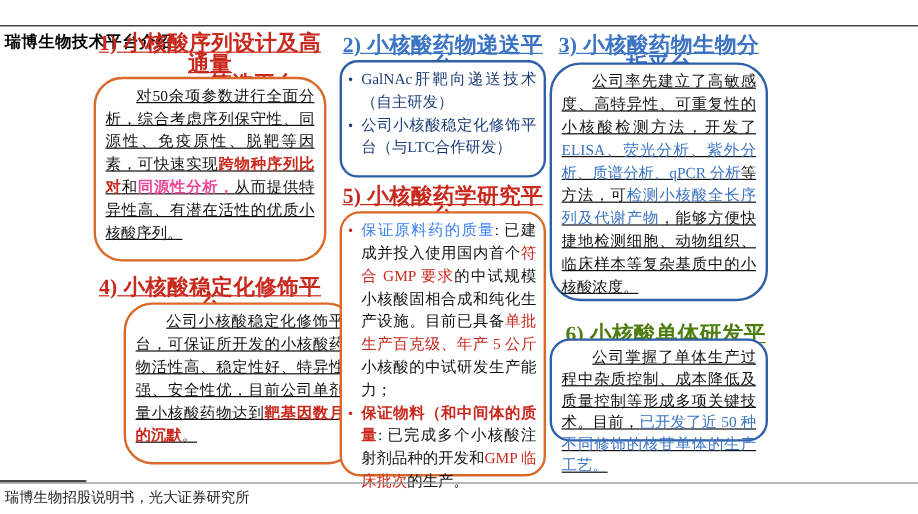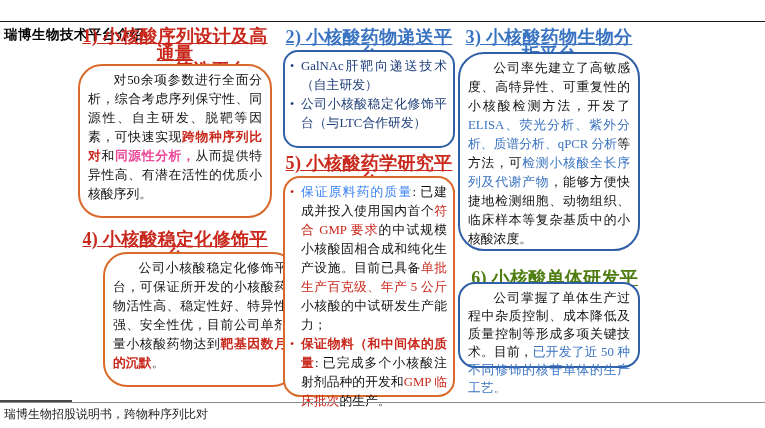--- a/index.html
+++ b/index.html
@@ -26,7 +26,7 @@
     position:absolute;box-sizing:border-box;background:#fff;
     font-size:12.8px;line-height:19px;text-align:justify;
   }
-  .pbox .para{text-indent:2em;padding:5px 8px 0 8px;}
+  .pbox .para{text-indent:2em;padding:5px 8px 0 8px;text-decoration:underline;}
   .pbox ul{list-style:none;margin:0;padding:5px 6px 0 5px;}
   .pbox li{display:flex;}
   .pbox li .mk{flex:0 0 11px;font-size:12px;line-height:19px;}

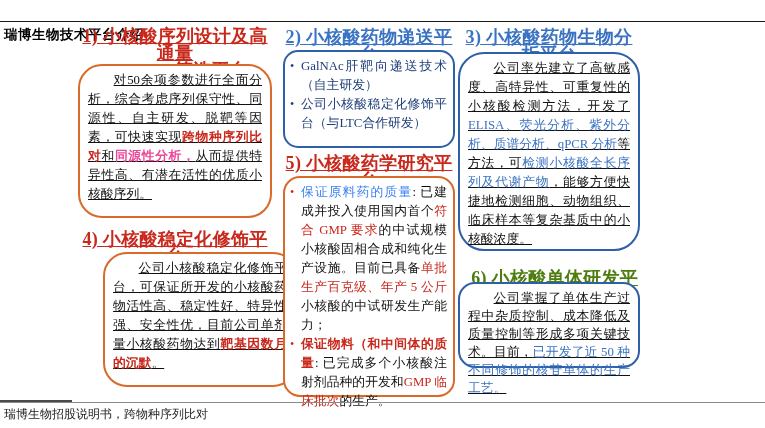--- a/index.html
+++ b/index.html
@@ -53,7 +53,7 @@
   <span class="l2">筛选平台</span>
 </div>
 <div class="pbox orange-border" style="left:78px;top:64px;width:194px;height:154px;border-radius:24px;">
-  <div class="para"><span>对50余项参数进行全面分析，综合考虑序列保守性、同源性、自主研发、脱靶等因素，可快速实现</span><span style="color: rgb(201, 40, 28); font-weight: bold;">跨物种序列比对</span><span>和</span><span style="color: #ec4899; font-weight: bold;">同源性分析，</span><span>从而提供特异性高、有潜在活性的优质小核酸序列。</span></div>
+  <div class="para"><span>对50余项参数进行全面分析，综合考虑序列保守性、同源性、免疫原性、脱靶等因素，可快速实现</span><span style="color: rgb(201, 40, 28); font-weight: bold;">跨物种序列比对</span><span>和</span><span style="color: #ec4899; font-weight: bold;">同源性分析，</span><span>从而提供特异性高、有潜在活性的优质小核酸序列。</span></div>
 </div>
 
 <div class="ptitle" style="left:78px;top:231px;width:194px;color:#c9281c;">4) 小核酸稳定化修饰平台</div>

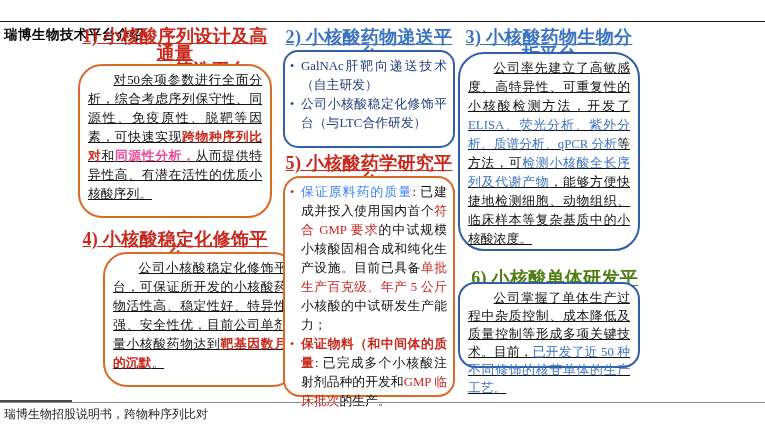--- a/index.html
+++ b/index.html
@@ -101,6 +101,6 @@
 
 <div class="src-rule-short"></div>
 <div class="src-rule"></div>
-<div class="src-text">瑞博生物招股说明书，跨物种序列比对</div>
+<div class="src-text">瑞博生物招股说明书，光大证券研究所</div>
 
 </body></html>

